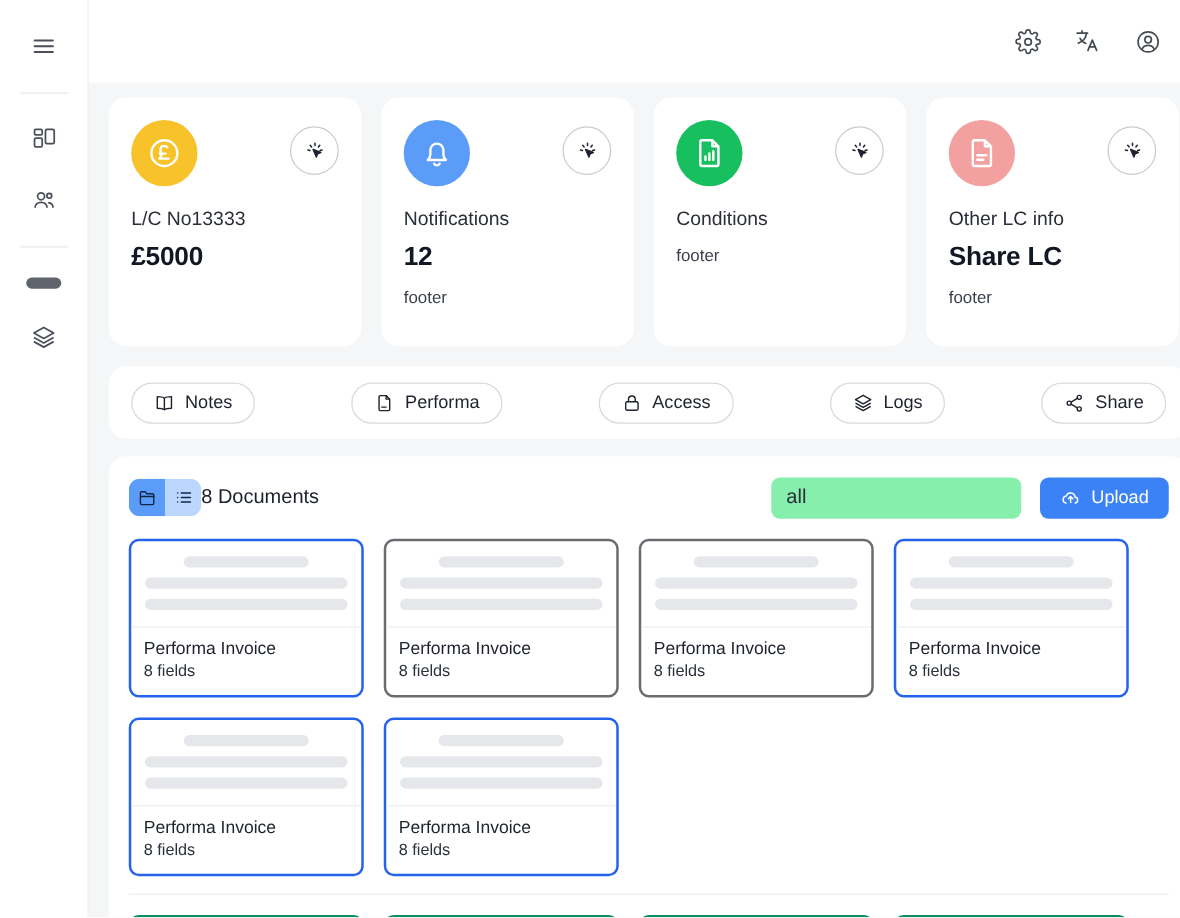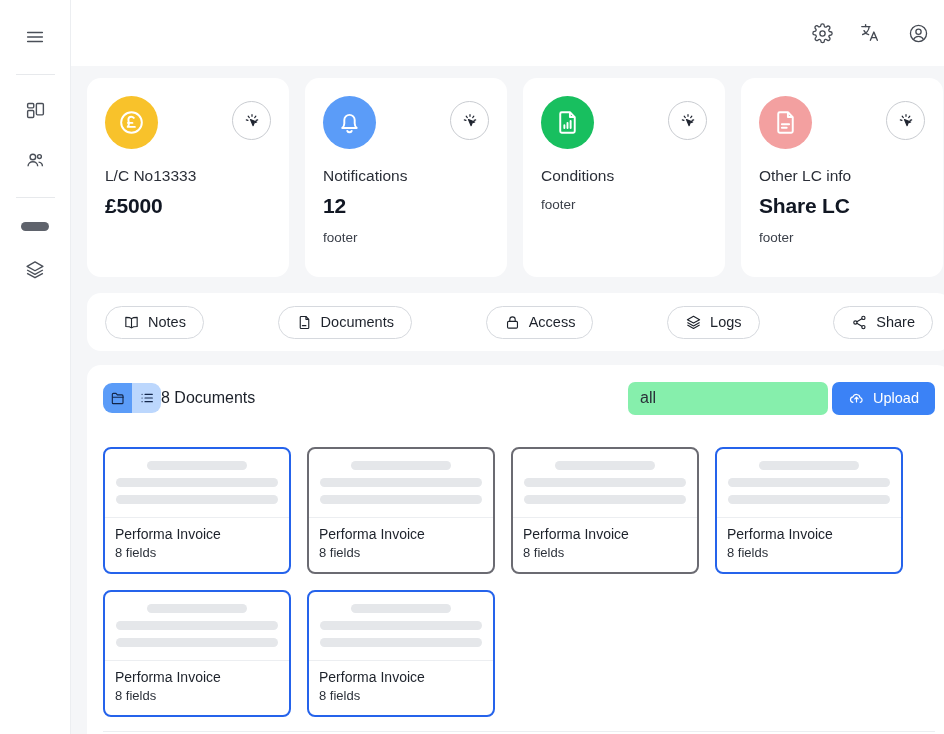--- a/index.html
+++ b/index.html
@@ -320,7 +320,7 @@
                 <path d="M9 16.5h5" stroke-linecap="round"></path>
             </svg>
           </span>
-          <span>Documents</span>
+          <span>Performa</span>
         </button>
         <button class="act-btn">
           <span>

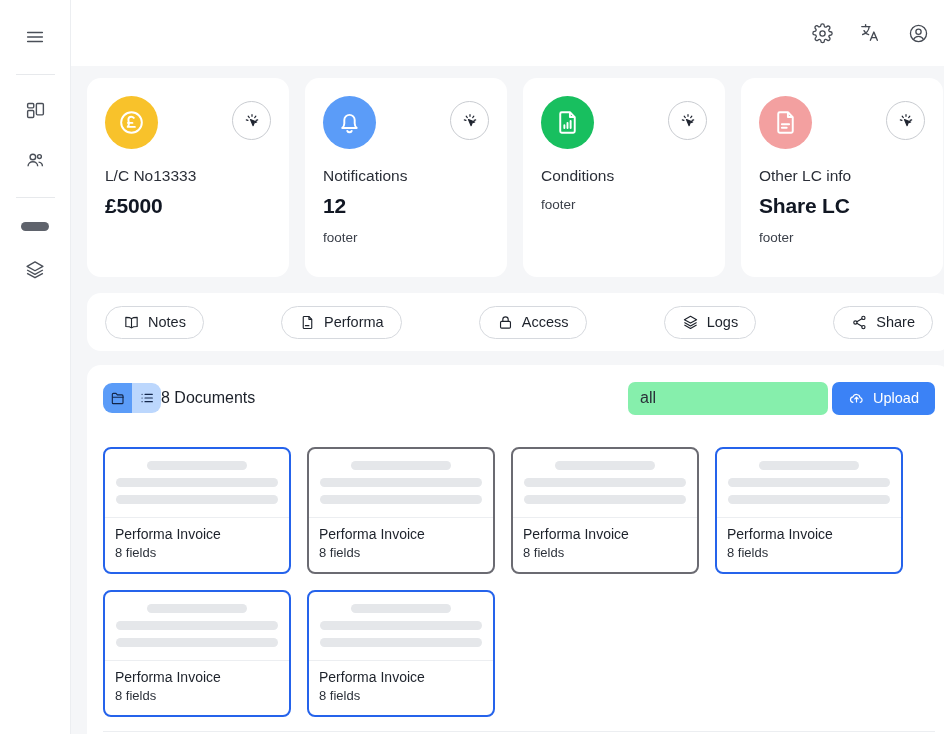--- a/index.html
+++ b/index.html
@@ -99,7 +99,7 @@
     font-family: "Liberation Sans", sans-serif;
   }
   .upload-btn {
-    margin-left: 4px; height: 33px; background: #3b82f6; color: #ffffff;
+    margin-left: 15px; height: 33px; background: #3b82f6; color: #ffffff;
     border: none; border-radius: 7px; padding: 0 16px;
     display: inline-flex; align-items: center; gap: 8px; font-size: 14.5px;
     font-family: "Liberation Sans", sans-serif;

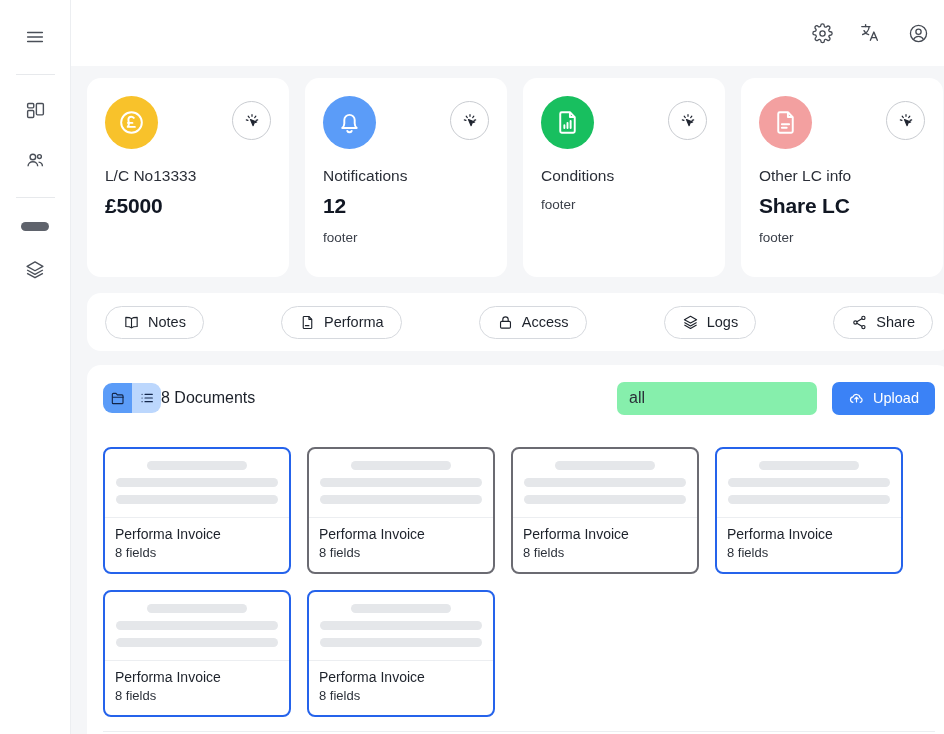--- a/index.html
+++ b/index.html
@@ -105,7 +105,7 @@
     font-family: "Liberation Sans", sans-serif;
   }
 
-  .doc-grid { display: flex; flex-wrap: wrap; gap: 16px; margin-top: 32px; }
+  .doc-grid { display: flex; flex-wrap: wrap; gap: 16px; margin-top: 16px; }
   .doc-card {
     width: 188px; flex: 0 0 188px; height: 127px;
     border-radius: 8px; background: #ffffff; overflow: hidden;

